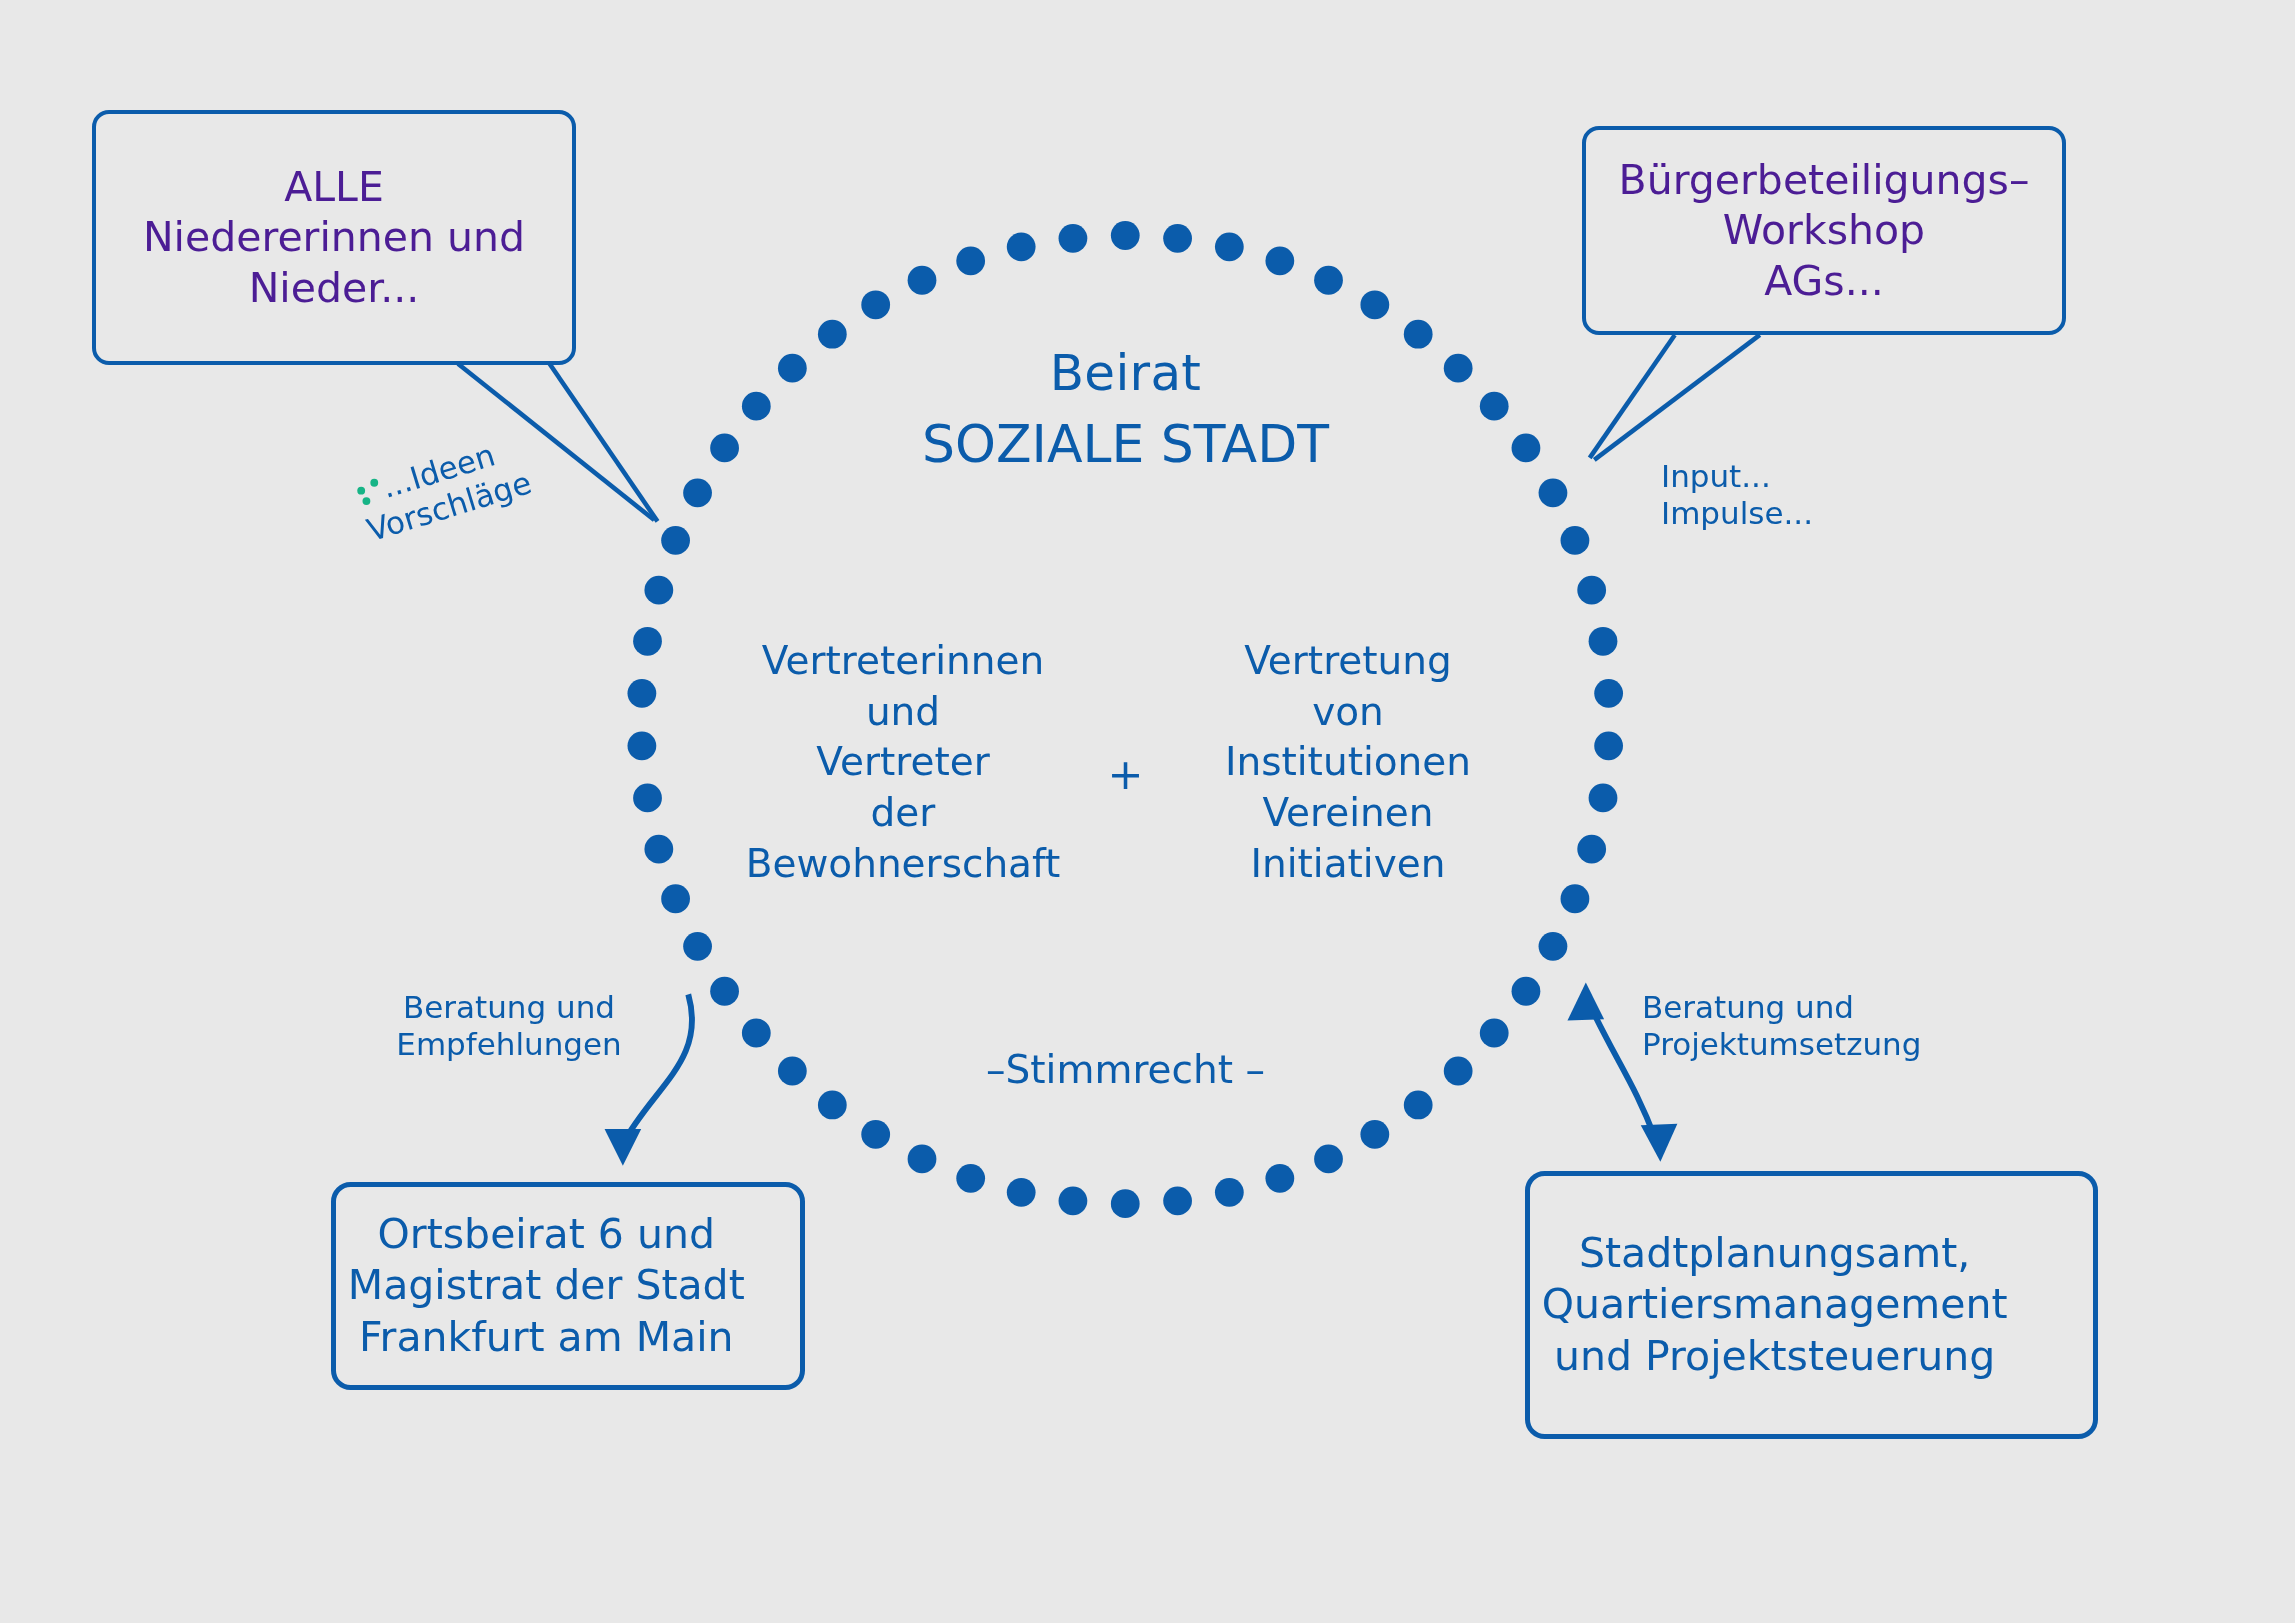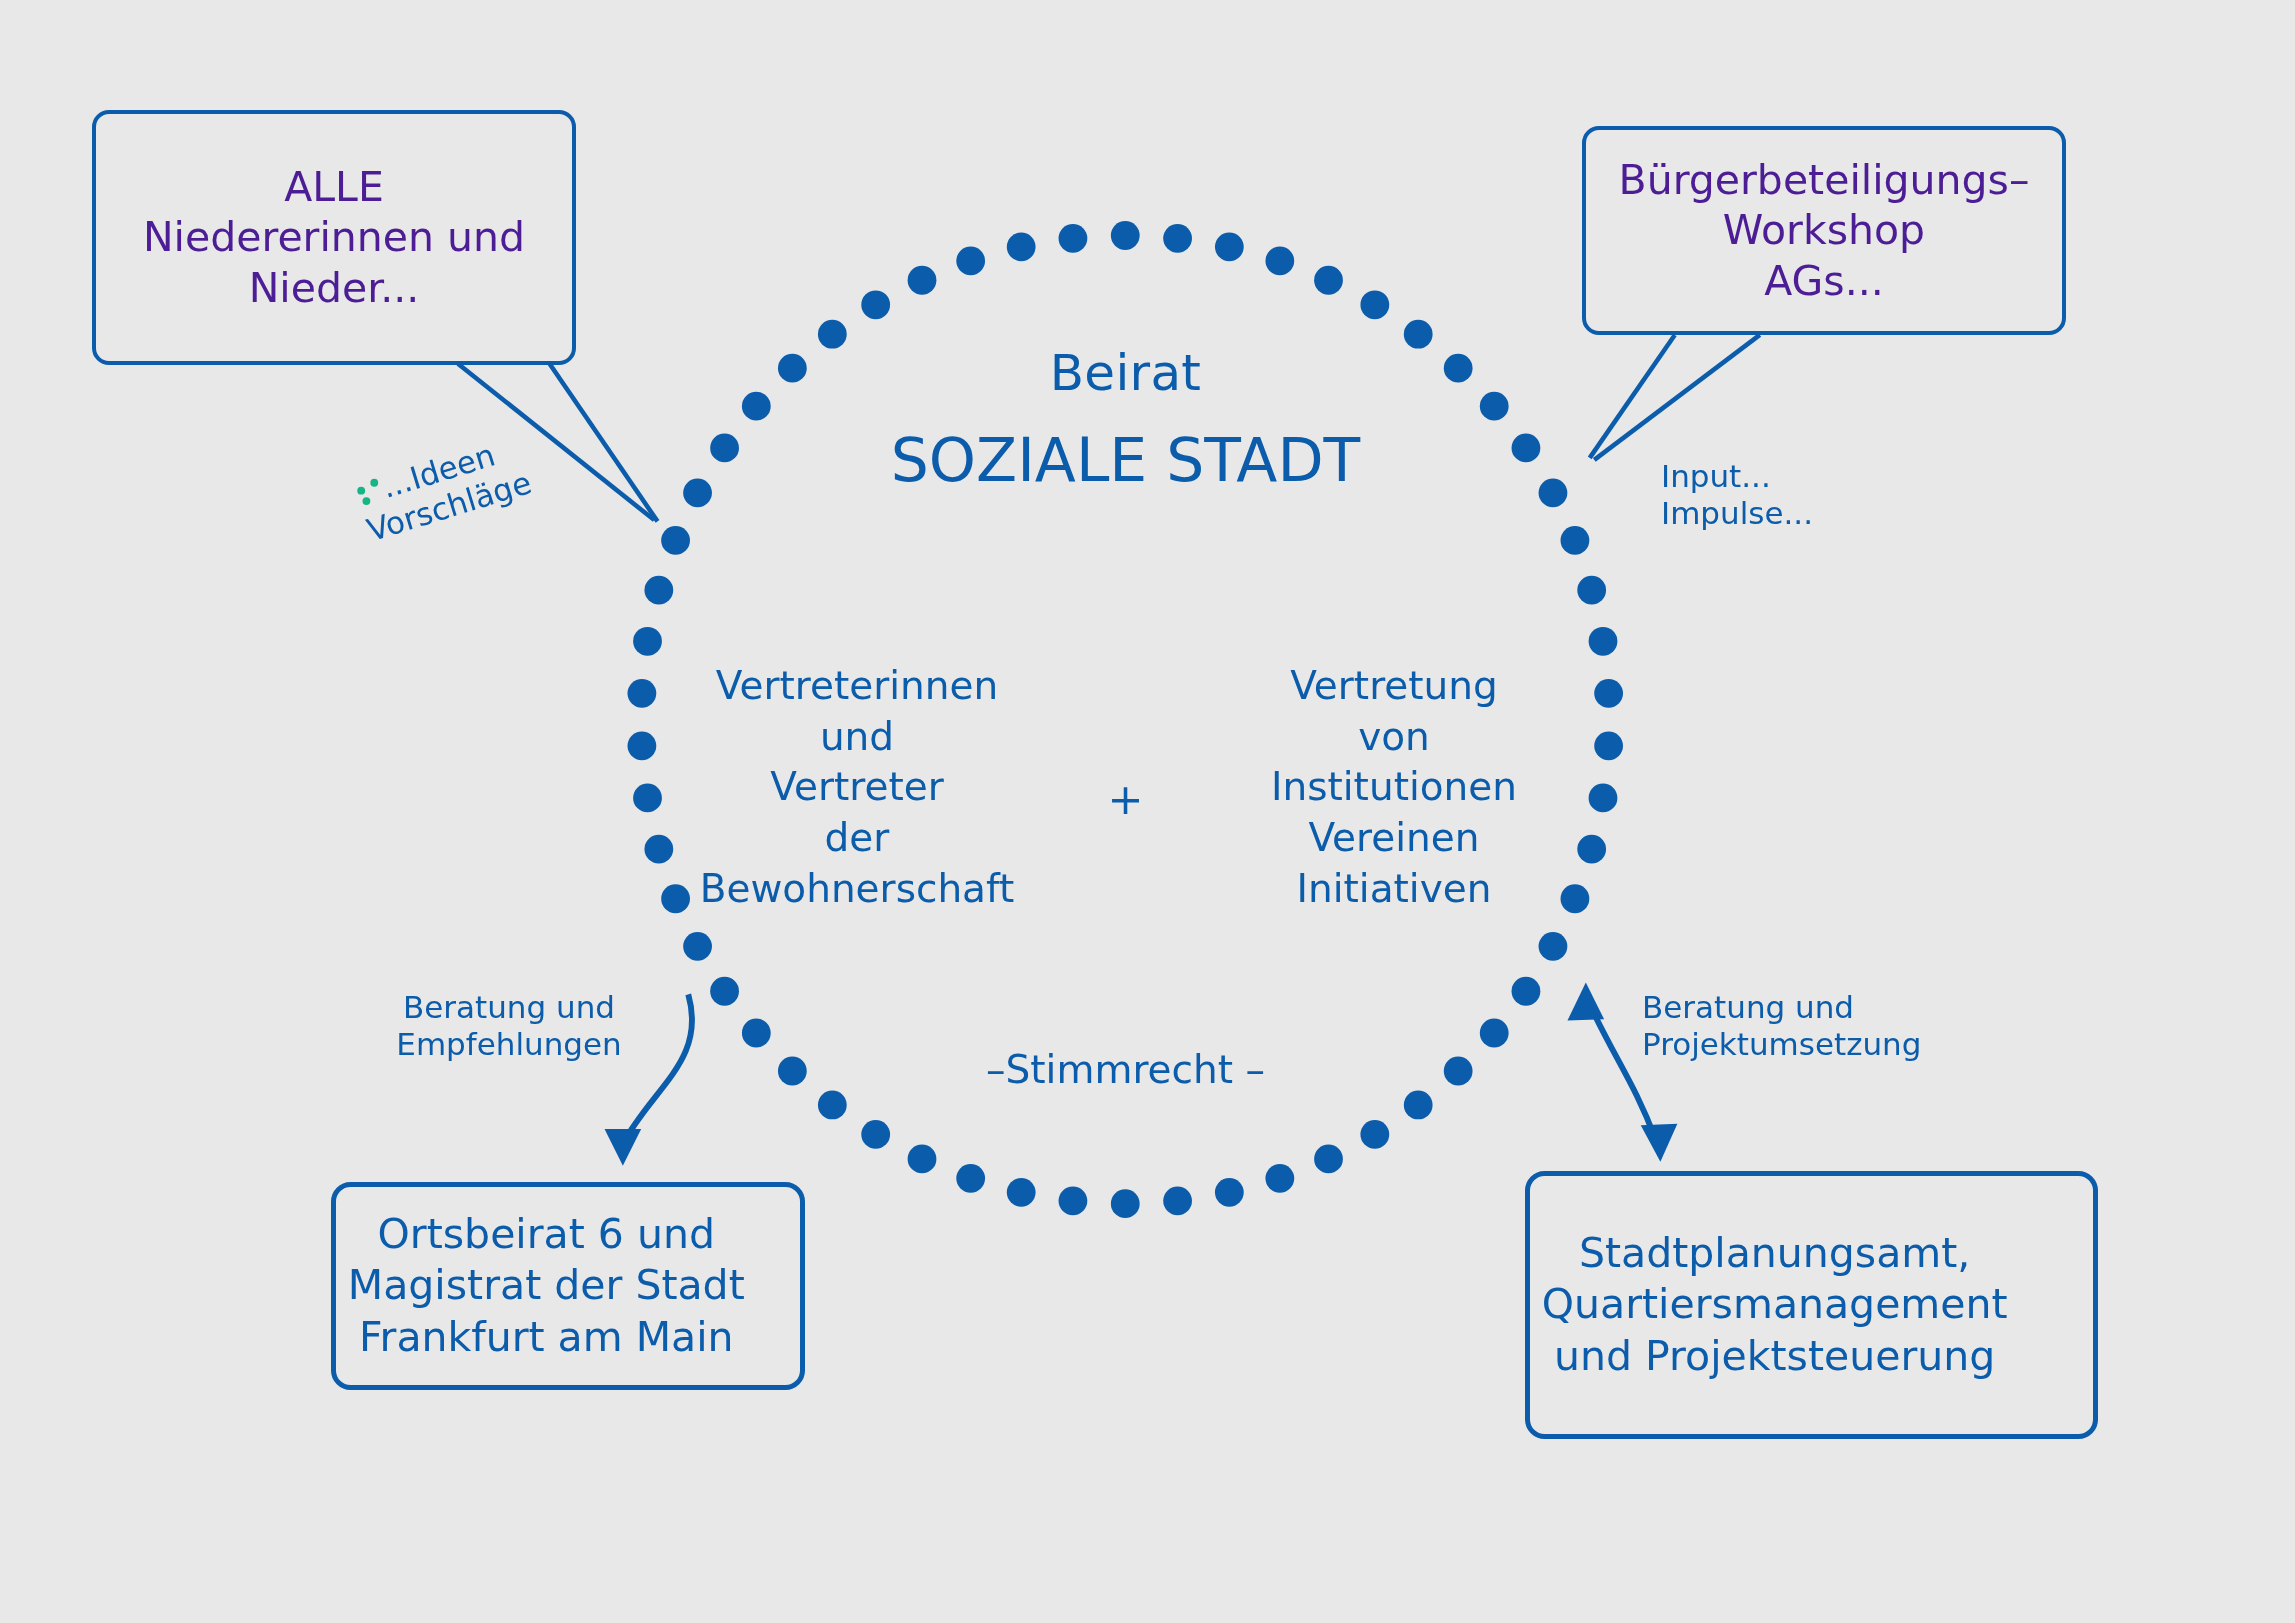--- a/index.html
+++ b/index.html
@@ -91,9 +91,9 @@
     line-height: 1.05;
   }
   #center-sub1 {
-    font-size: 60px;
+    font-size: 52px;
     line-height: 1.22;
-    margin-top: 24px;
+    margin-top: 13px;
   }
   #center-sub2 {
     font-size: 48px;

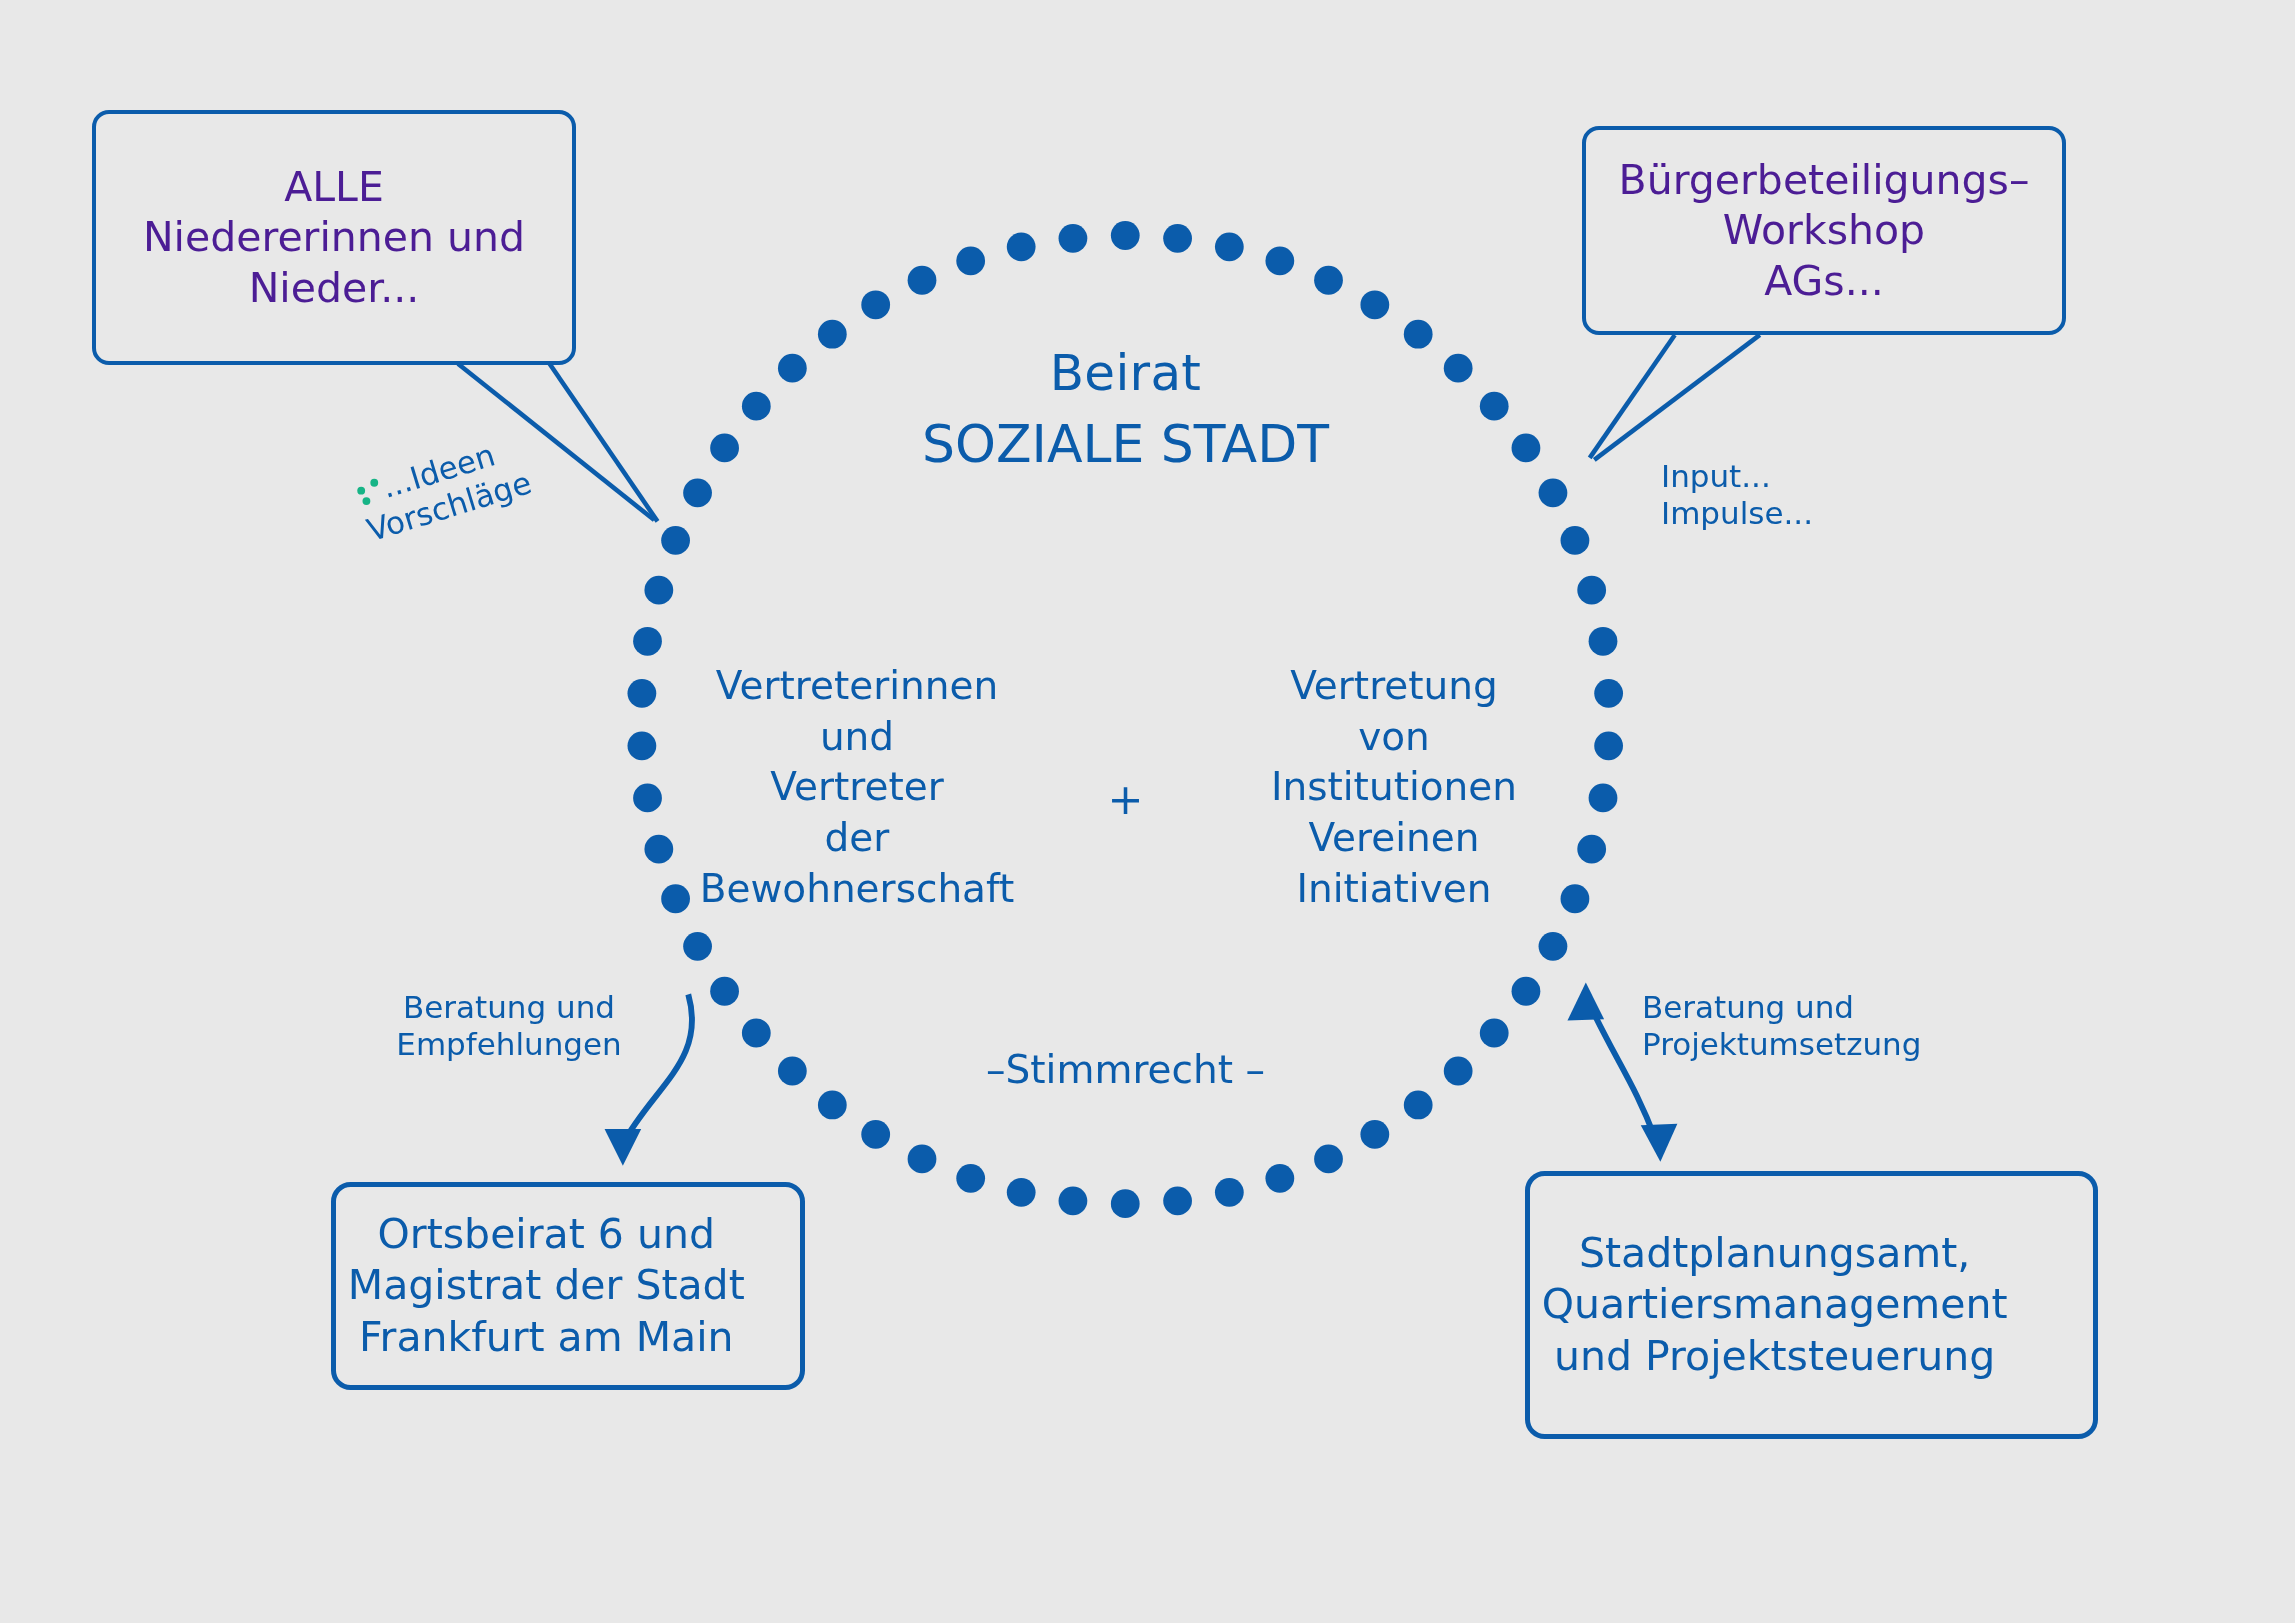--- a/index.html
+++ b/index.html
@@ -103,11 +103,11 @@
   #columns {
     position: absolute;
     left: 674px;
-    top: 661px;
+    top: 636px;
     width: 903px;
     display: flex;
     align-items: flex-start;
-    justify-content: space-between;
+    justify-content: center;
     color: #0b5cab;
   }
   .col {

